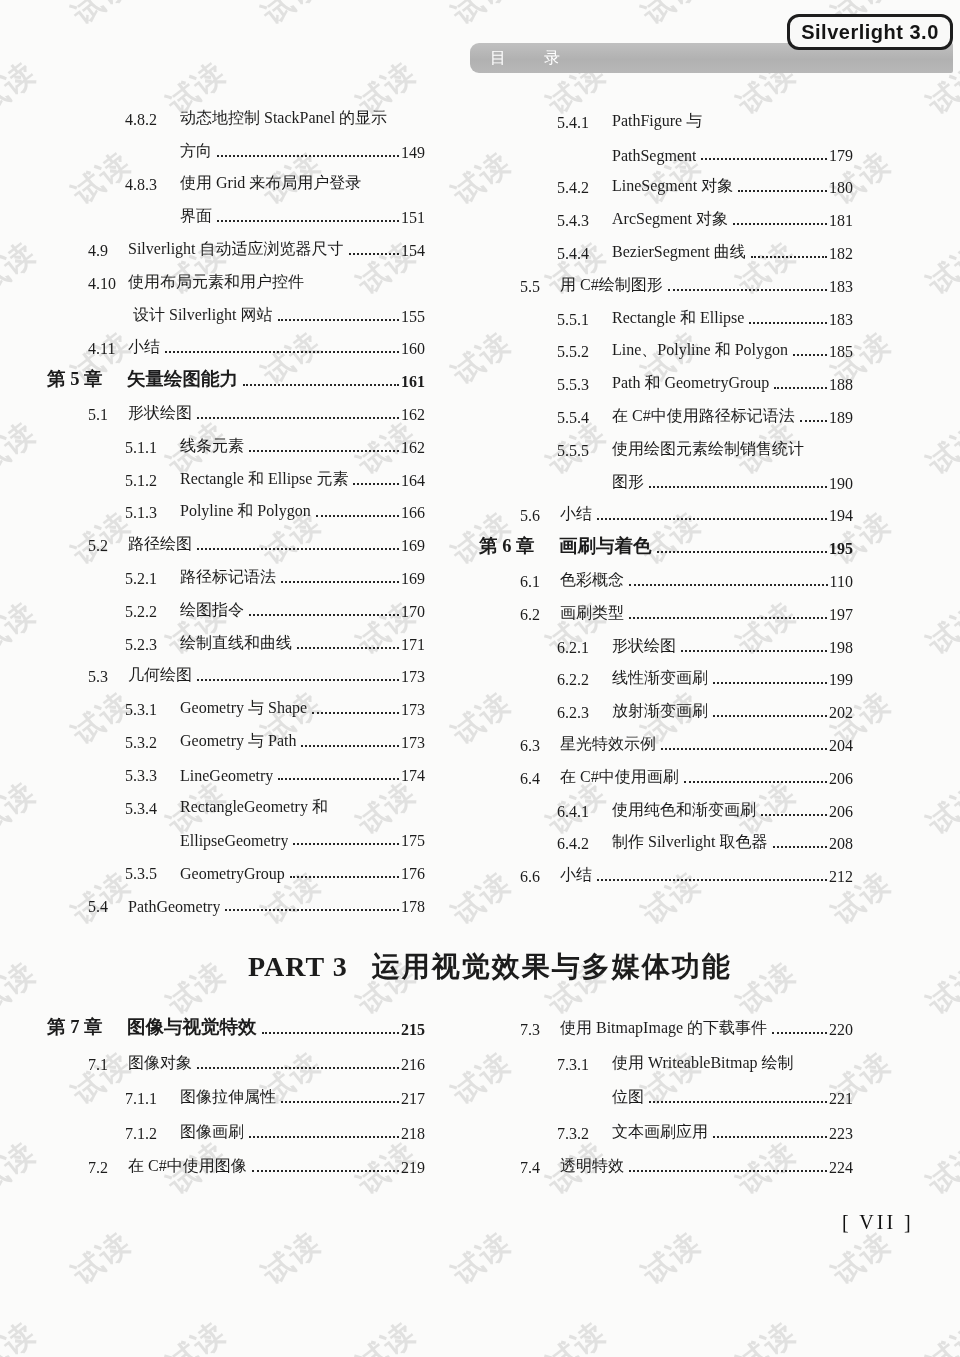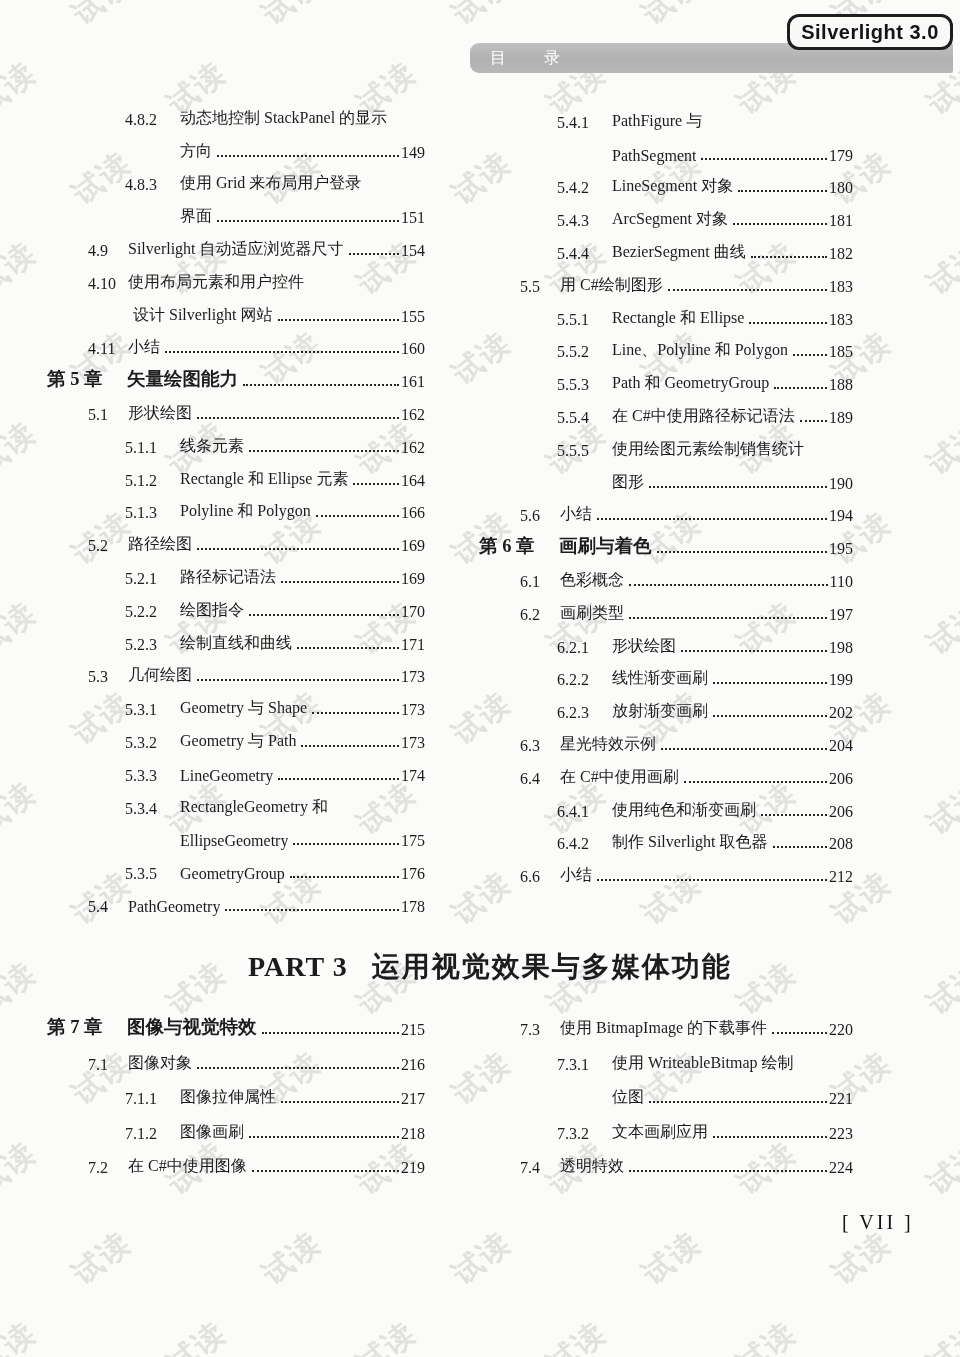--- a/index.html
+++ b/index.html
@@ -52,7 +52,7 @@
   .pg{flex:0 0 auto}
   .r-chap{font-weight:700;font-size:18.5px}
   .r-chap .num{width:80px}
-  .r-chap .pg,.r-chap .leader{font-weight:400}
+  .r-chap .pg,.r-chap .leader{font-weight:700}
   .r-chap .pg{font-size:16px}
   .r-sec{padding-left:41px}
   .r-sec .num{width:40px}

